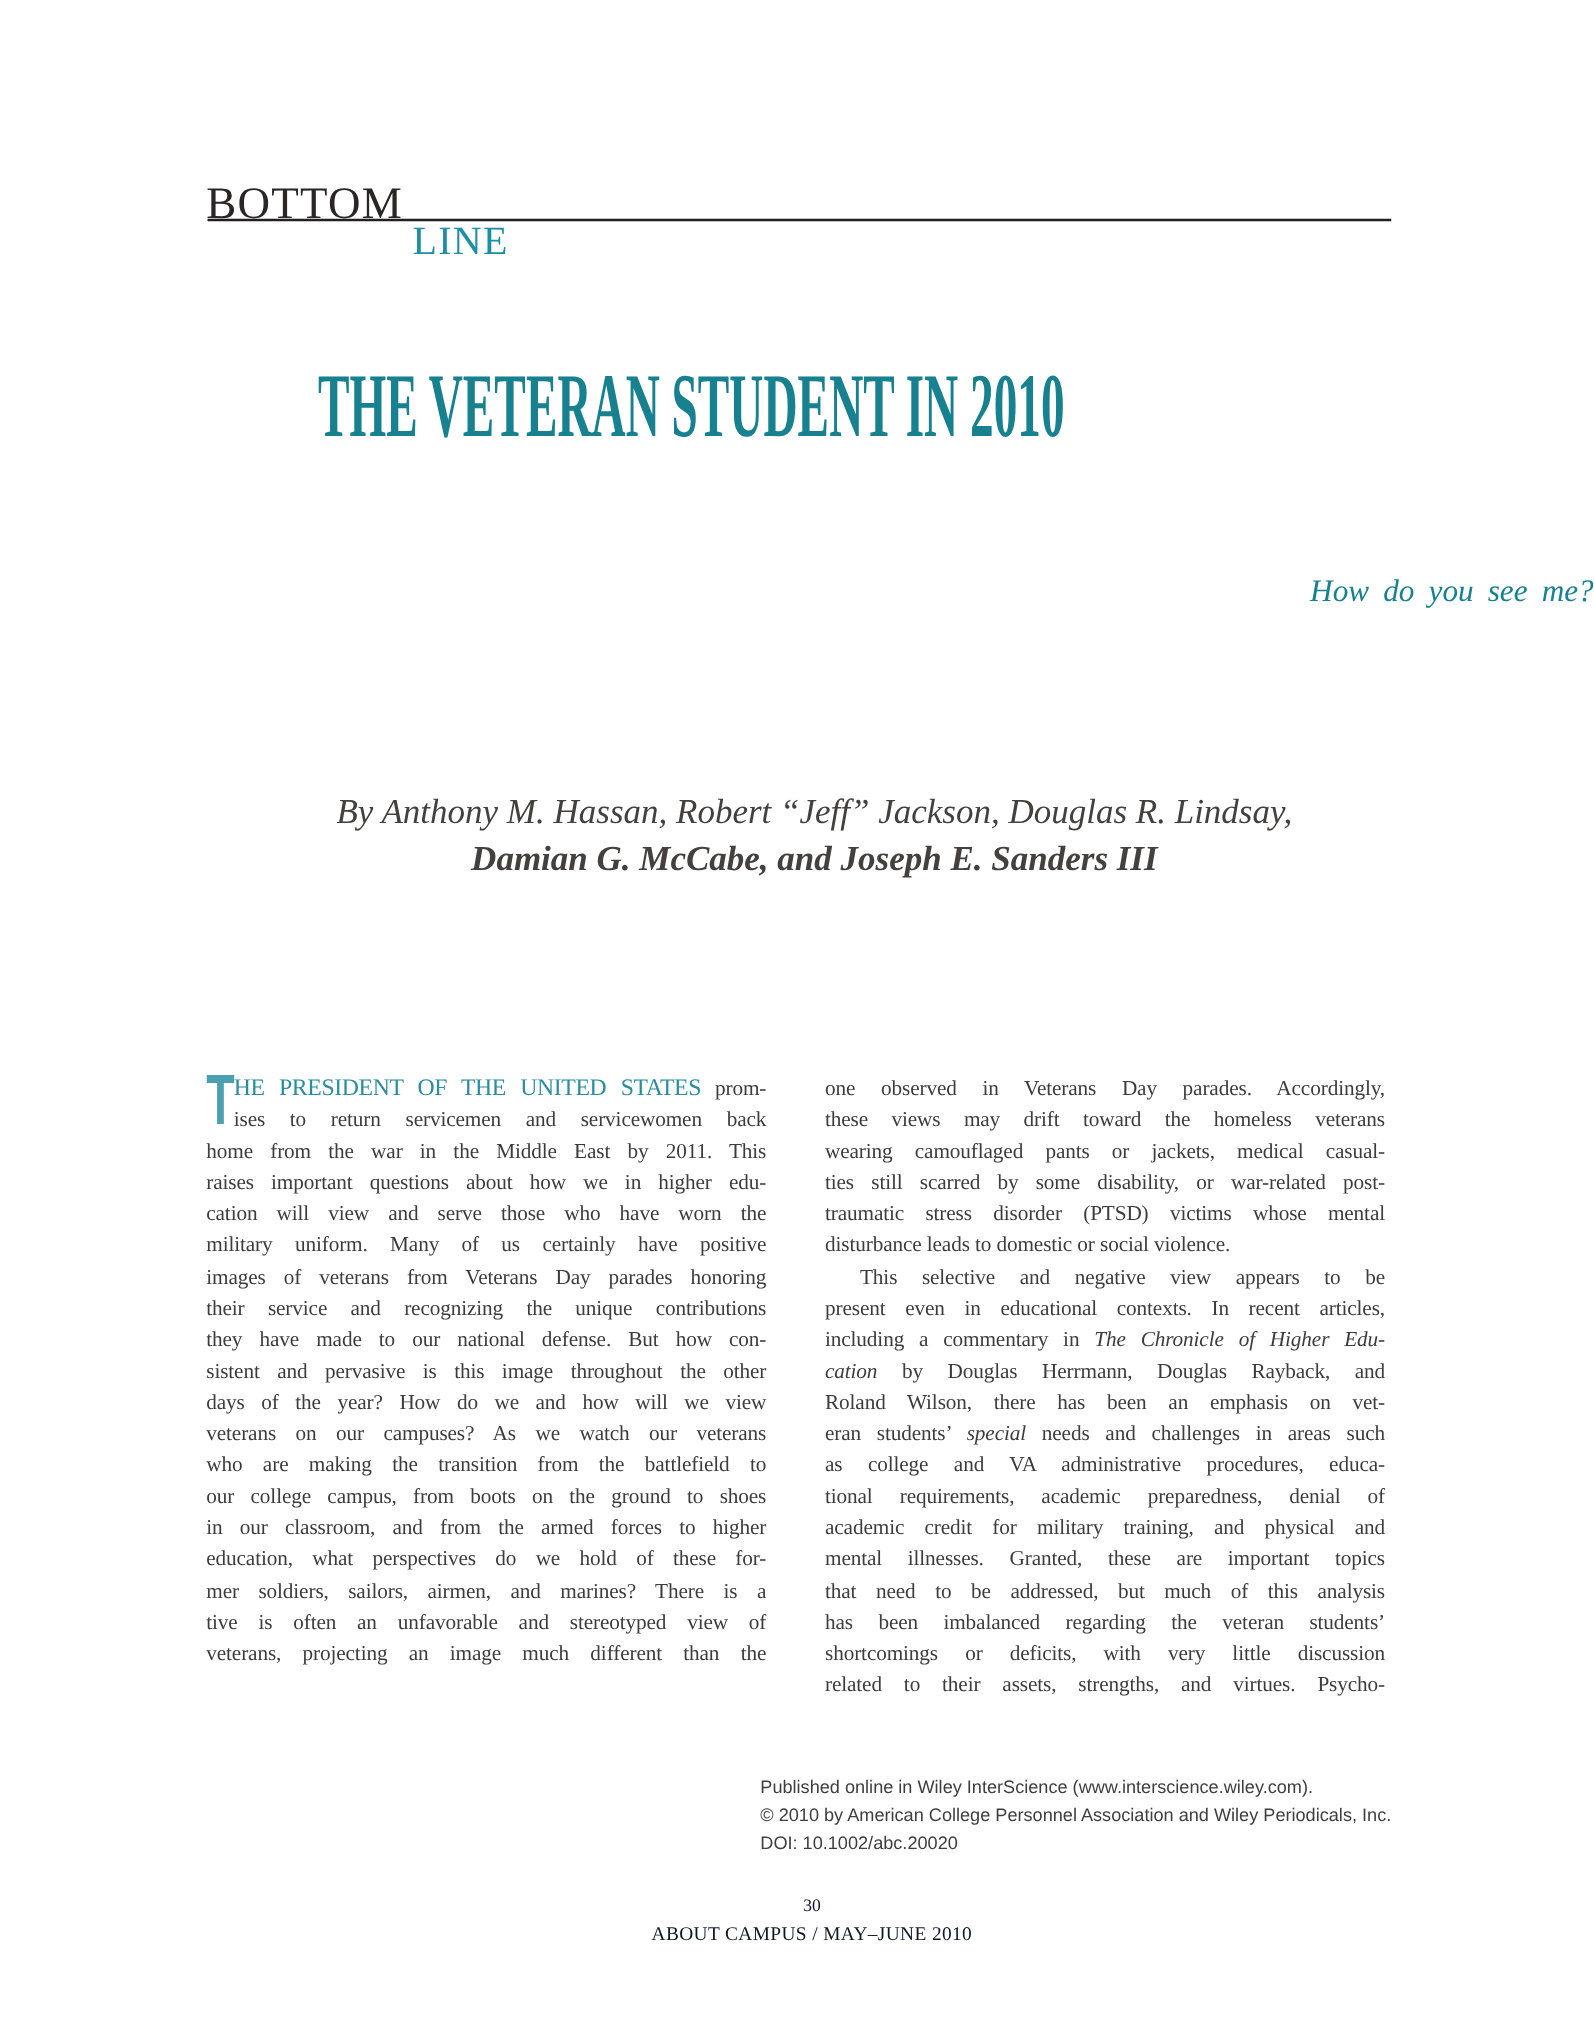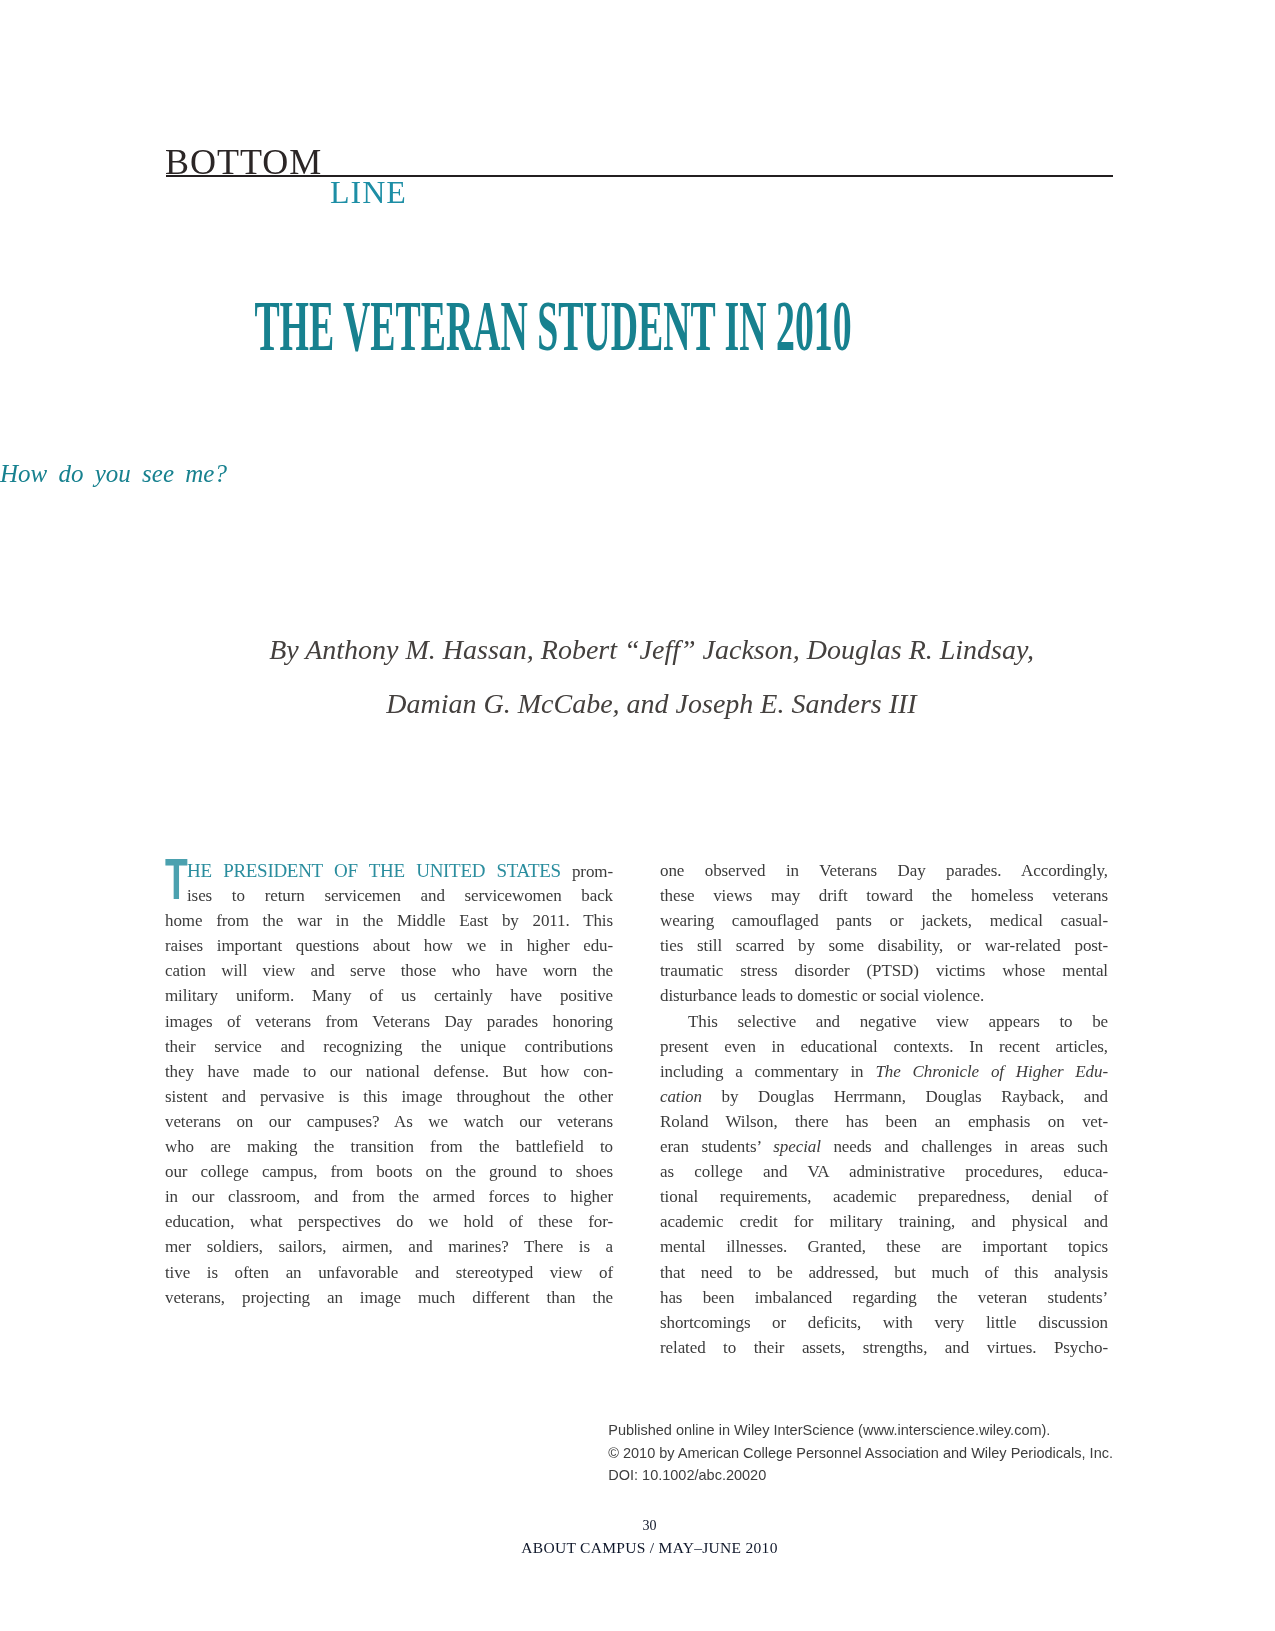--- a/index.html
+++ b/index.html
@@ -20,7 +20,7 @@
         transform:scale(0.54,1.04);letter-spacing:0px;line-height:70px;}
 
   
-  #subtitle{position:absolute;left:0;right:0;top:460px;text-align:left;font-style:italic;
+  #subtitle{position:absolute;left:0;right:0;top:460px;text-align:right;font-style:italic;
         font-size:25px;color:var(--teal,#17818f);word-spacing:5px;}
 
   

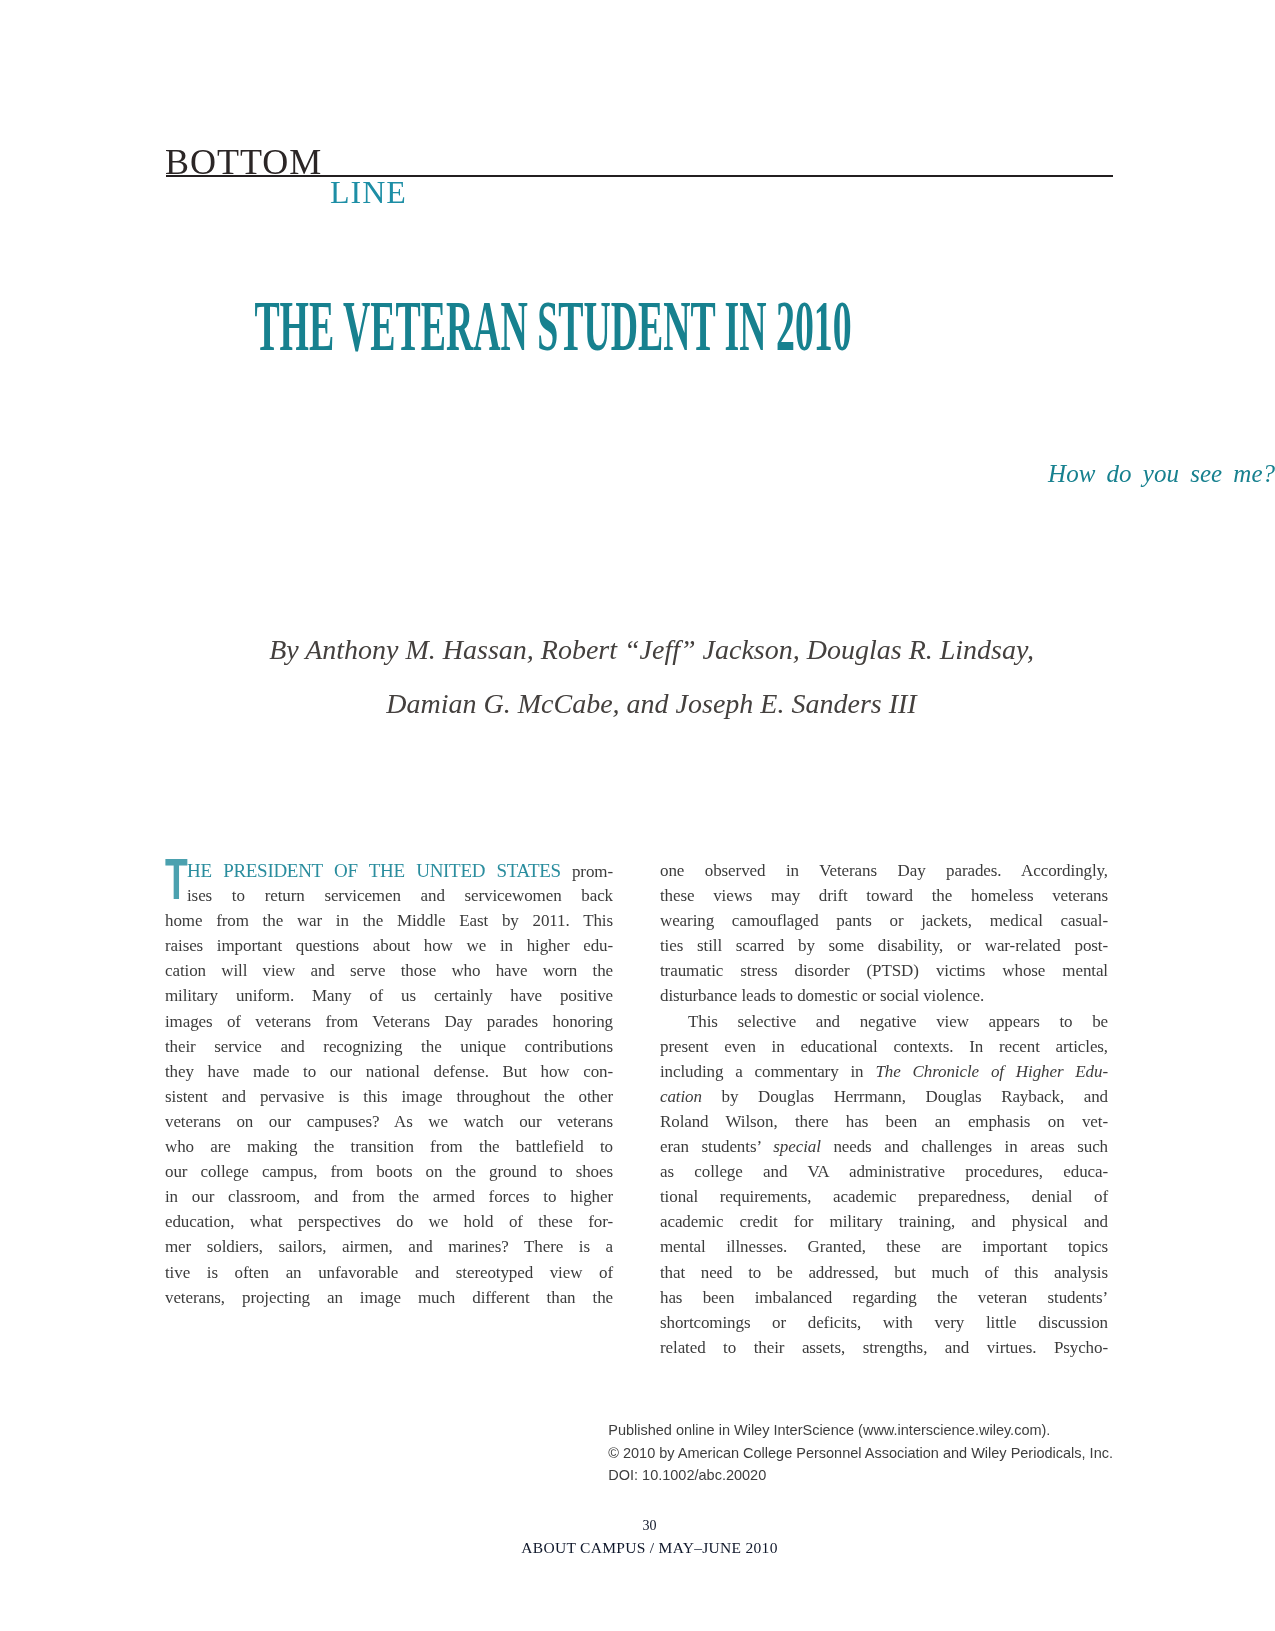--- a/index.html
+++ b/index.html
@@ -26,7 +26,7 @@
   
   #byline{position:absolute;left:0;right:0;top:636px;text-align:center;font-style:italic;
         color:#44403e;font-size:28px;line-height:27px;padding-left:28px;}
-  #byline .b2{margin-top:27px;}
+  #byline .b2{margin-top:11px;font-weight:bold;}
 
   
   .bodycol{position:absolute;top:858px;width:448px;font-size:17px;line-height:25.1px;

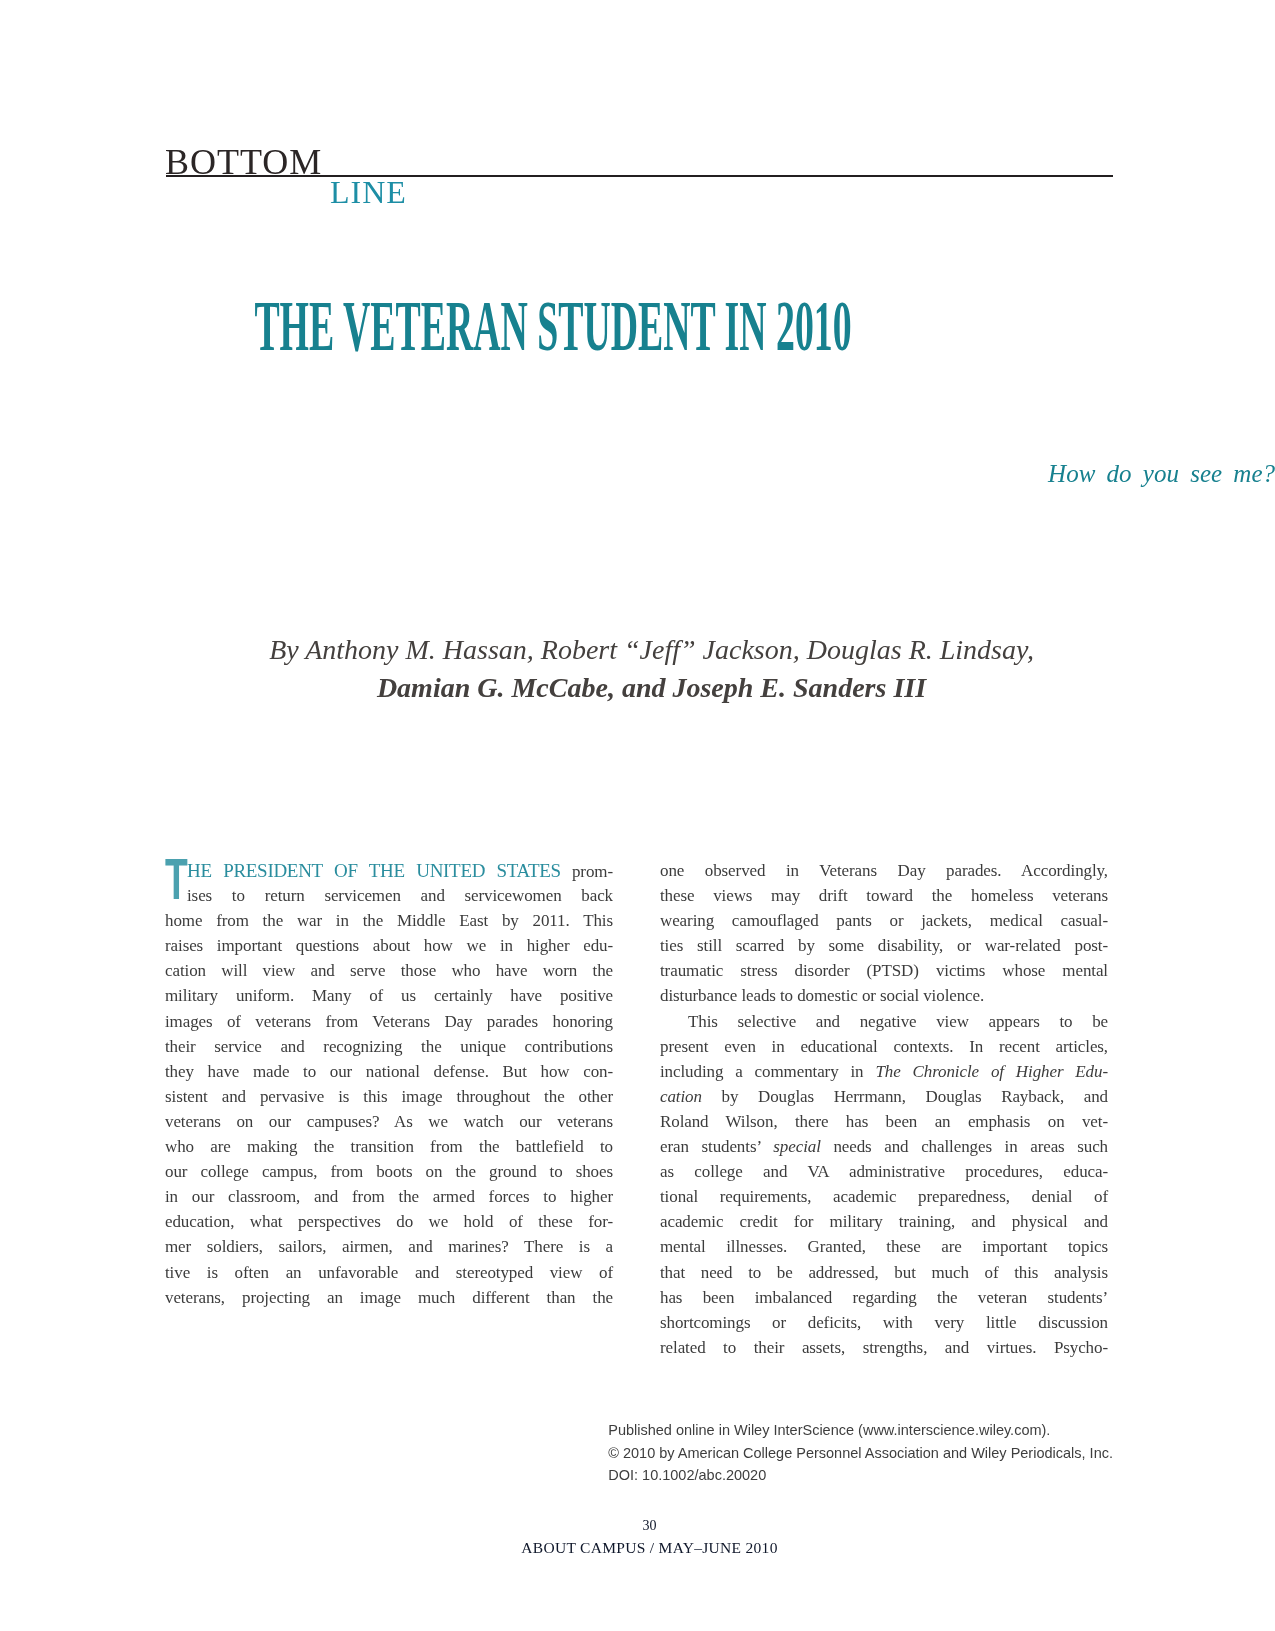--- a/index.html
+++ b/index.html
@@ -83,6 +83,7 @@
       <div class="bline"><span>their service and recognizing the unique contributions</span></div>
       <div class="bline"><span>they have made to our national defense. But how con-</span></div>
       <div class="bline"><span>sistent and pervasive is this image throughout the other</span></div>
+      <div class="bline"><span>days of the year? How do we and how will we view</span></div>
       <div class="bline"><span>veterans on our campuses? As we watch our veterans</span></div>
       <div class="bline"><span>who are making the transition from the battlefield to</span></div>
       <div class="bline"><span>our college campus, from boots on the ground to shoes</span></div>

